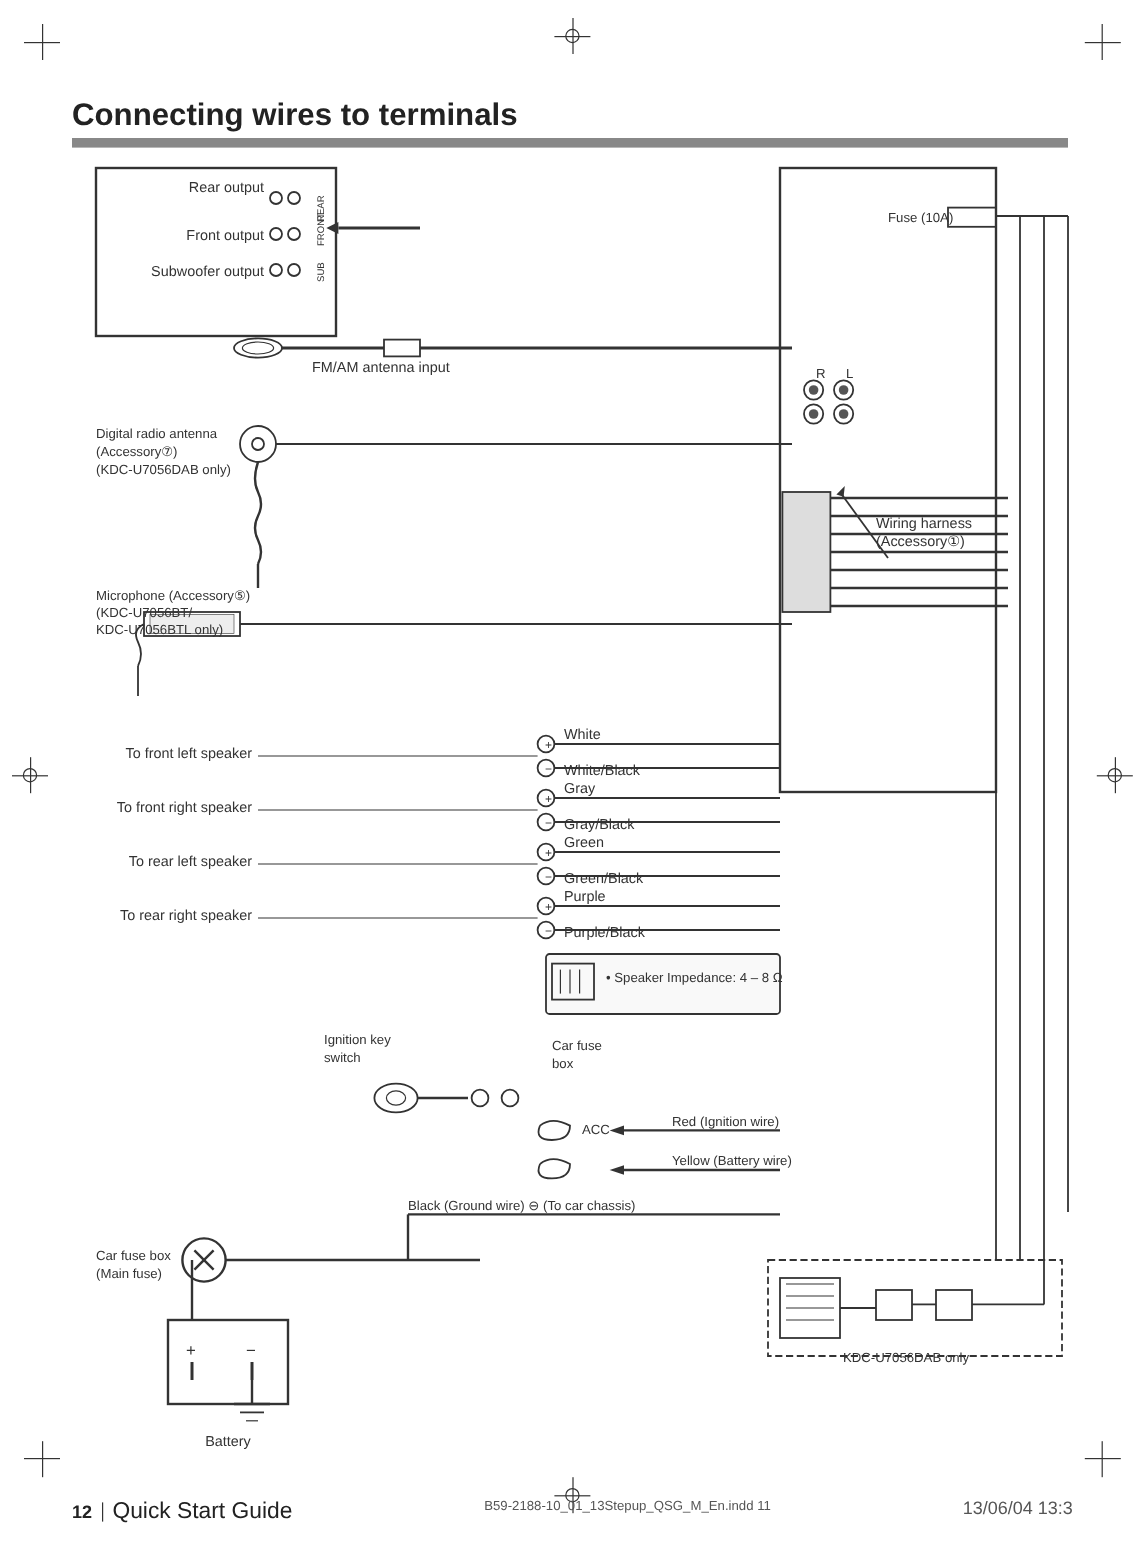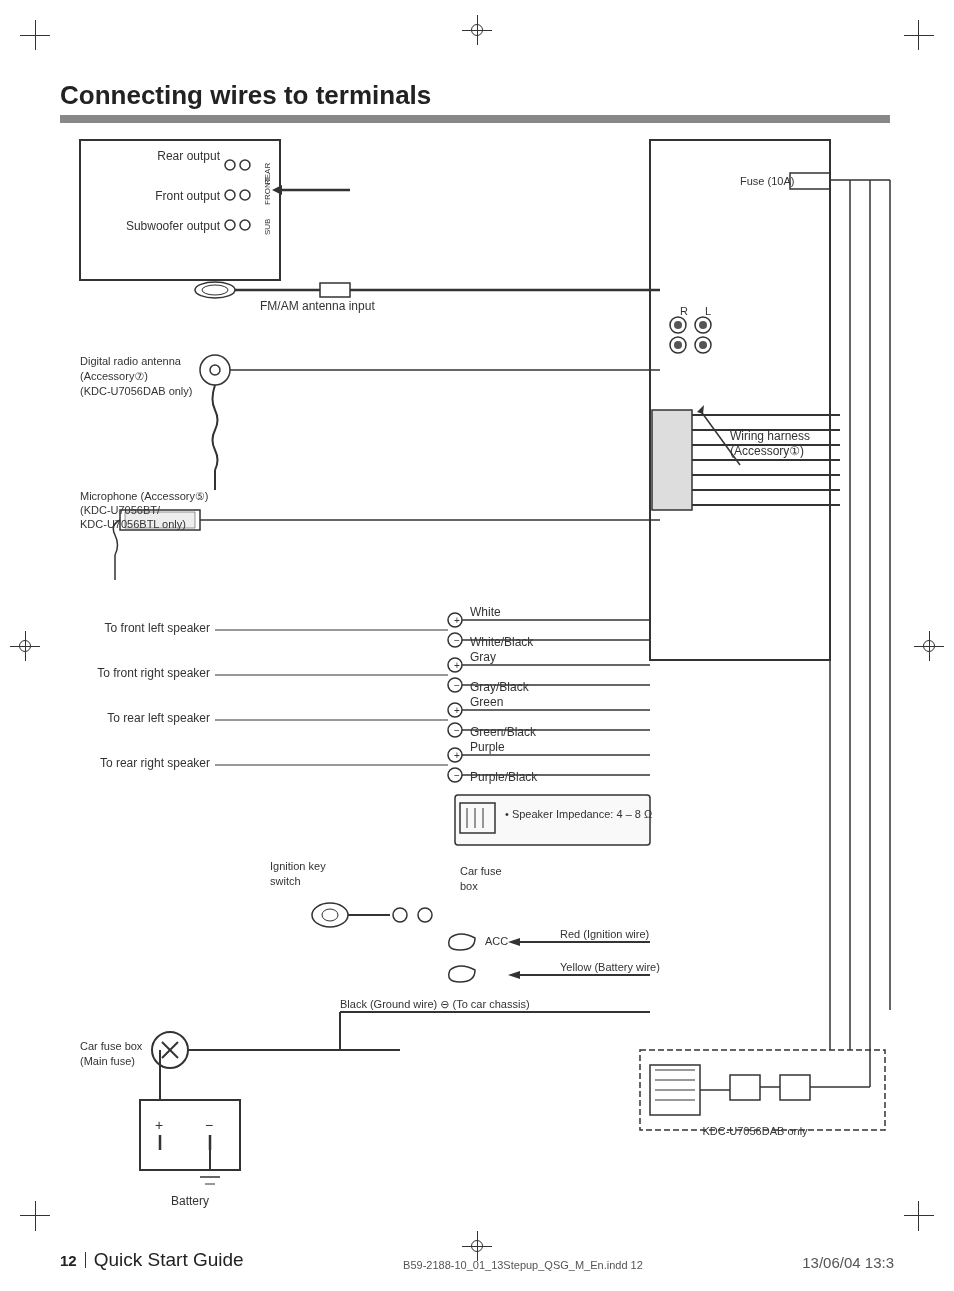--- a/index.html
+++ b/index.html
@@ -111,7 +111,7 @@
       right: 60px;
       display: flex;
       justify-content: space-between;
-      align-items: flex-end;
+      align-items: flex-start;
       border-top: none;
     }
 

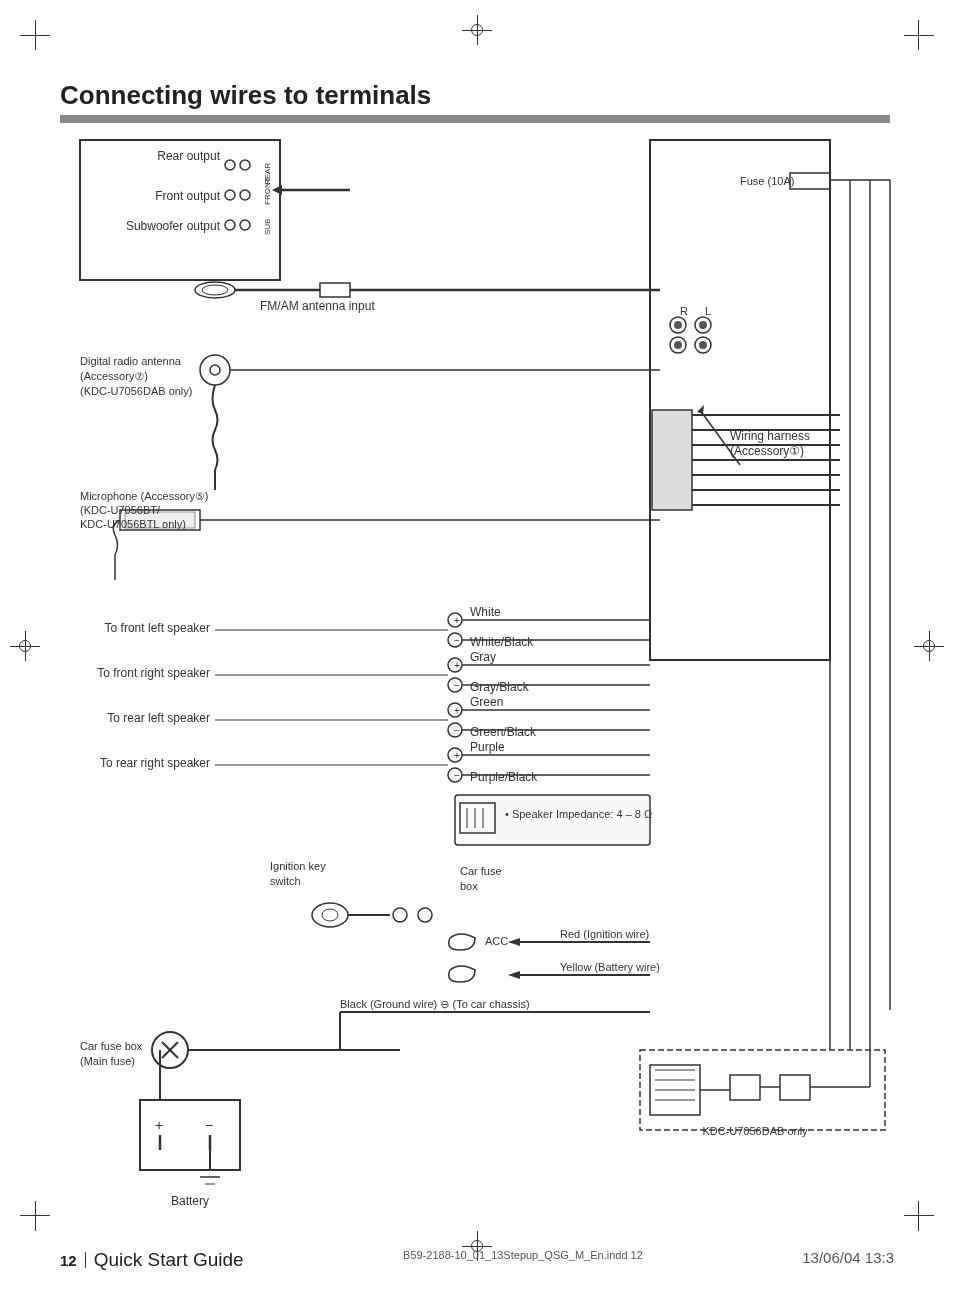--- a/index.html
+++ b/index.html
@@ -509,7 +509,7 @@
     <span class="footer-divider"></span>
     <span class="footer-guide-text">Quick Start Guide</span>
   </div>
-  <span class="footer-filename">B59-2188-10_01_13Stepup_QSG_M_En.indd   12</span>
+  <span class="footer-filename">B59-2188-10_01_13Stepup_QSG_M_En.indd   11</span>
   <span class="footer-date">13/06/04   13:3</span>
 </div>
 

